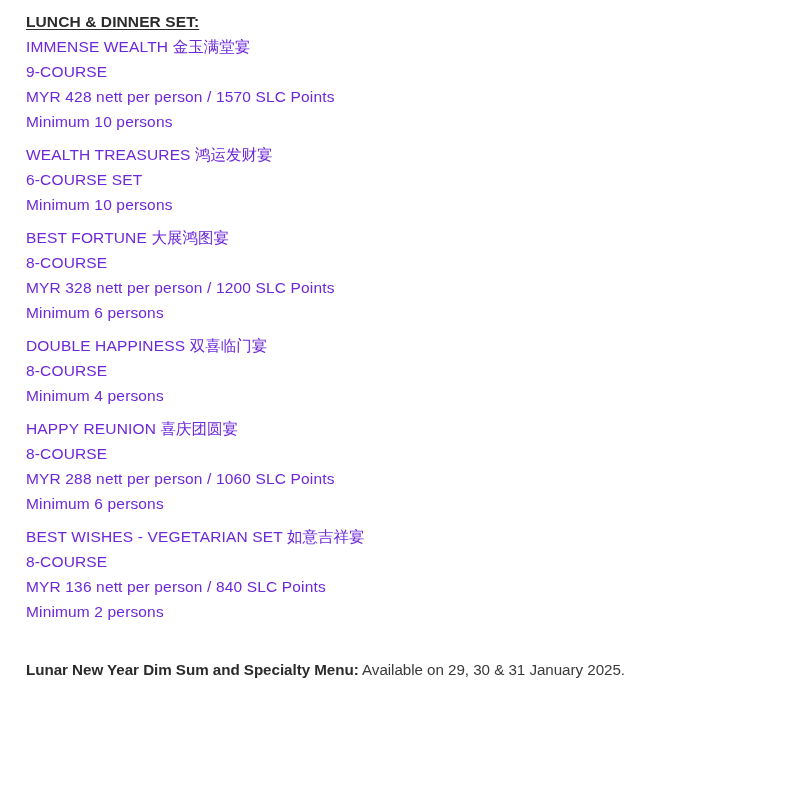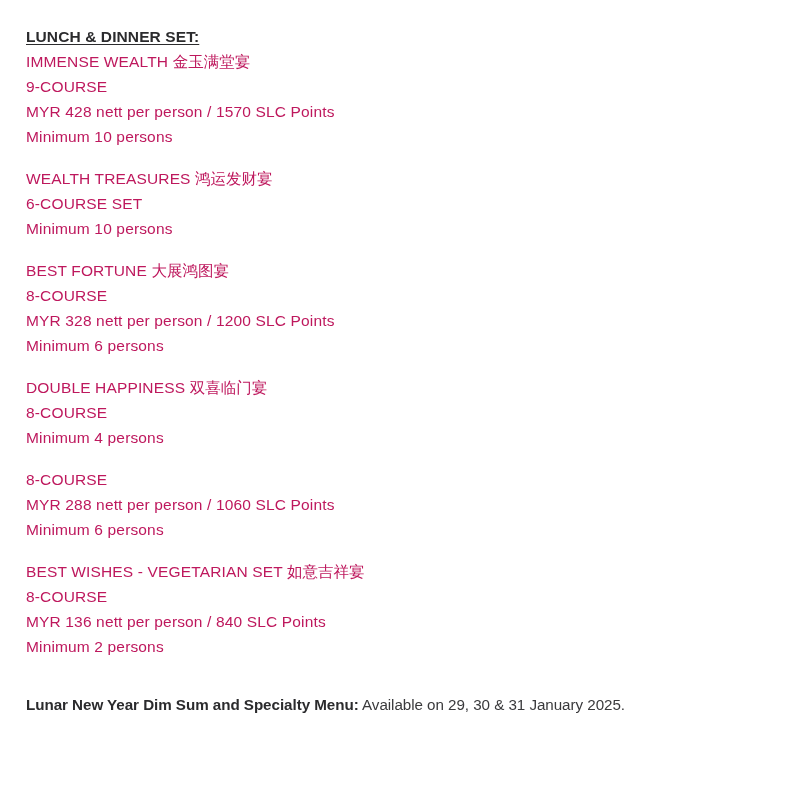--- a/index.html
+++ b/index.html
@@ -15,7 +15,7 @@
     overflow: hidden;
   }
   .menu-page {
-    padding: 24px 0 0 26px;
+    padding: 9px 0 0 26px;
     box-sizing: border-box;
     width: 800px;
     height: 800px;

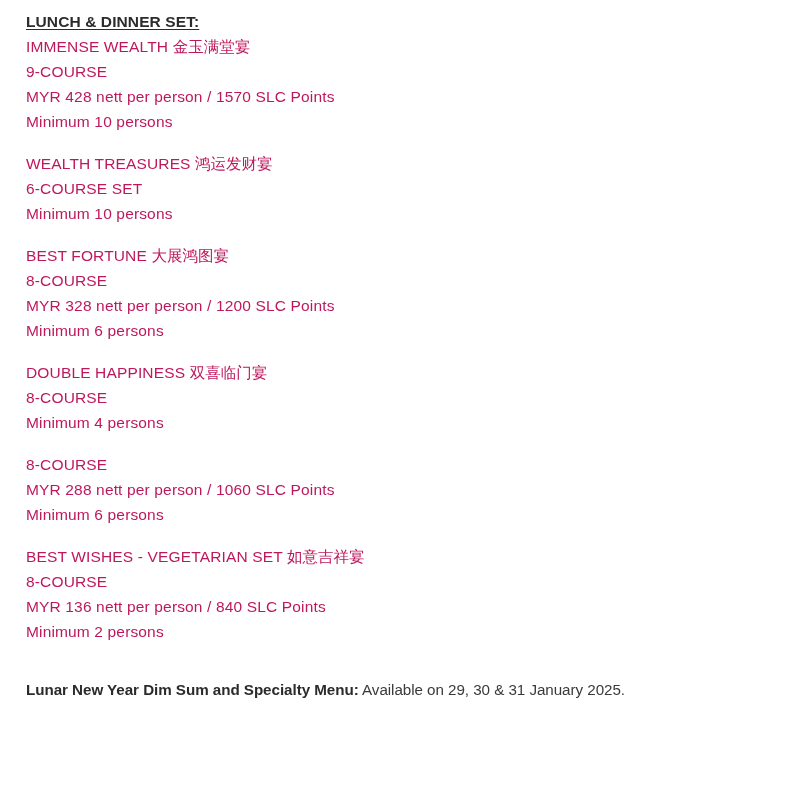--- a/index.html
+++ b/index.html
@@ -40,7 +40,7 @@
     font-size: 15.5px;
     line-height: 25px;
     letter-spacing: 0.15px;
-    color: #be185d;
+    color: #6d28d9;
     white-space: nowrap;
   }
   .line .cn {

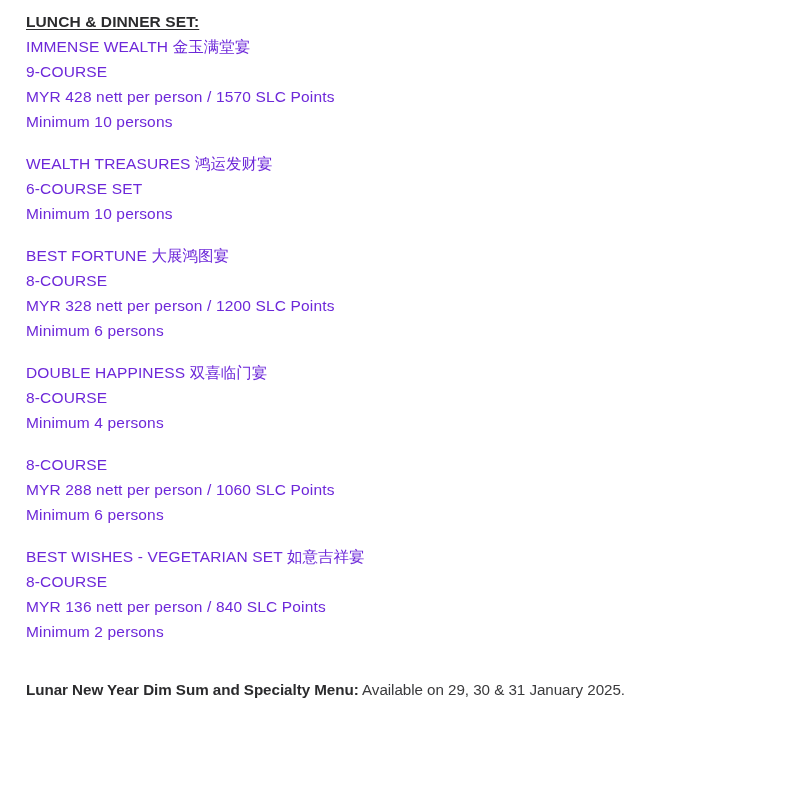--- a/index.html
+++ b/index.html
@@ -34,7 +34,7 @@
     margin: 0;
   }
   .set-block.spaced {
-    margin-top: 17px;
+    margin-top: 8px;
   }
   .line {
     font-size: 15.5px;

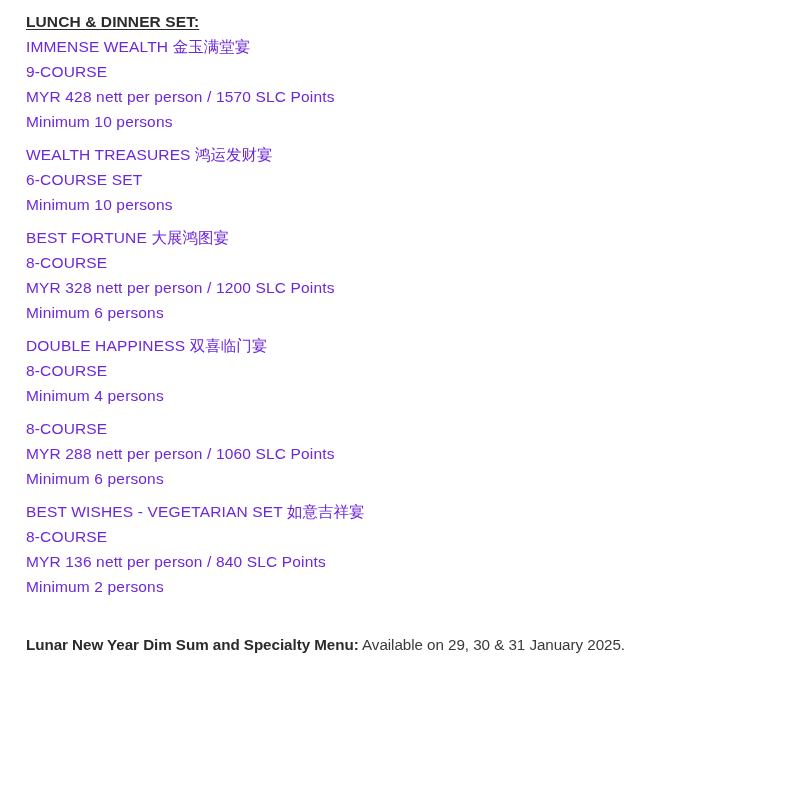--- a/index.html
+++ b/index.html
@@ -96,6 +96,7 @@
   </div>
 
   <div class="set-block spaced">
+    <div class="line"><span>HAPPY REUNION</span> <span class="cn">喜庆团圆宴</span></div>
     <div class="line">8-COURSE</div>
     <div class="line">MYR 288 nett per person / 1060 SLC Points</div>
     <div class="line">Minimum 6 persons</div>

